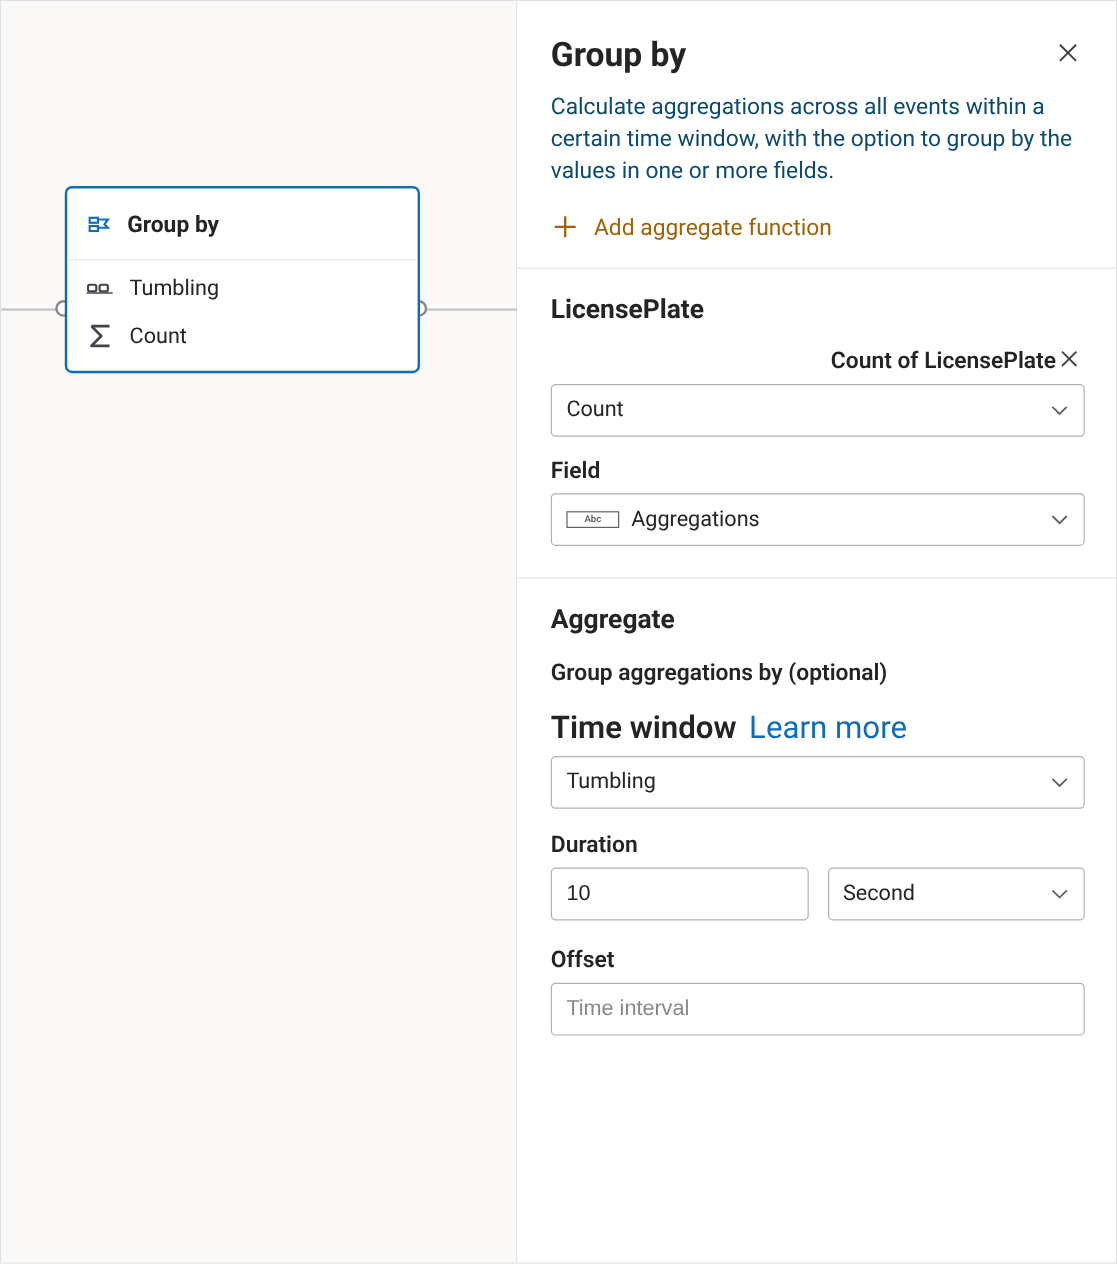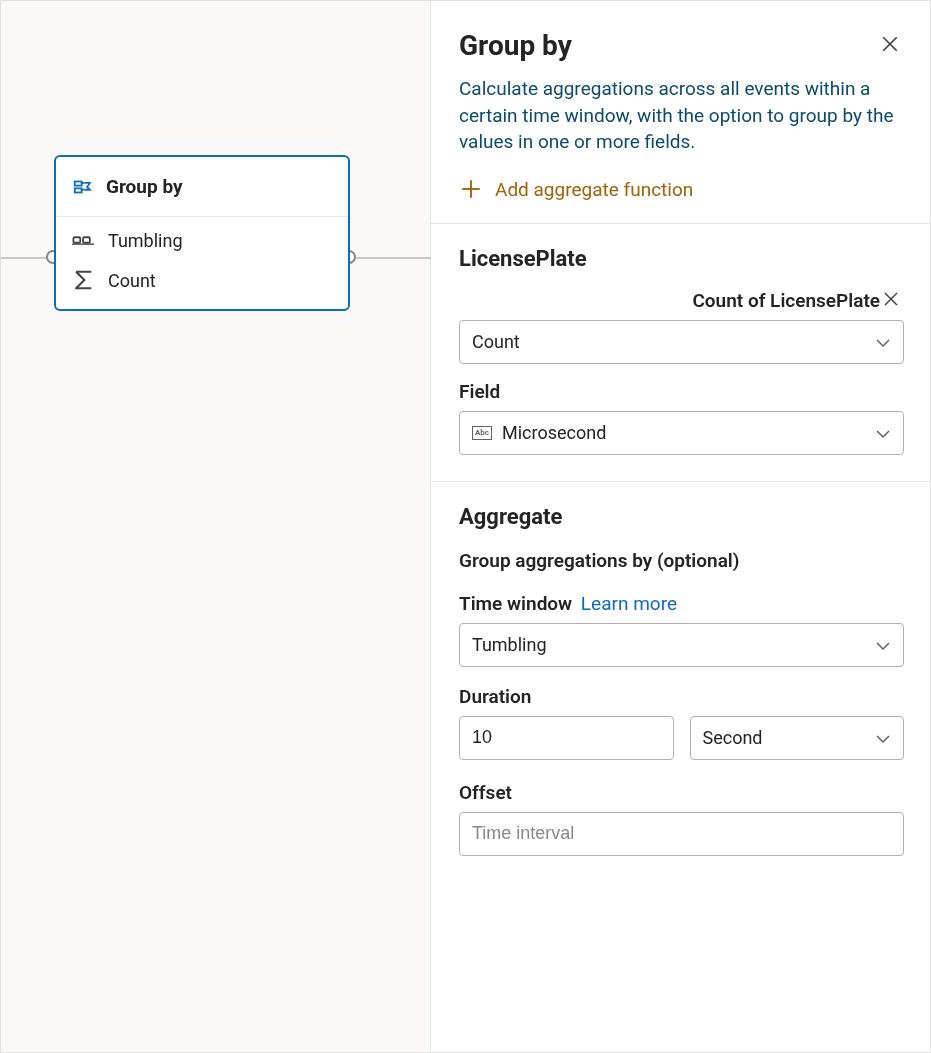--- a/index.html
+++ b/index.html
@@ -180,7 +180,7 @@
   .pseudo-input input::placeholder { color: #8a8886; }
   .field-select-text { flex: 1; }
   .field-icon-abc {
-    width: 20px; height: 14px; border: 1px solid #616161;
+    width: 44px; height: 14px; border: 1px solid #616161;
     font-size: 8px; line-height: 12px; text-align: center;
     color: #616161; margin-right: 10px;
     font-weight: 600;

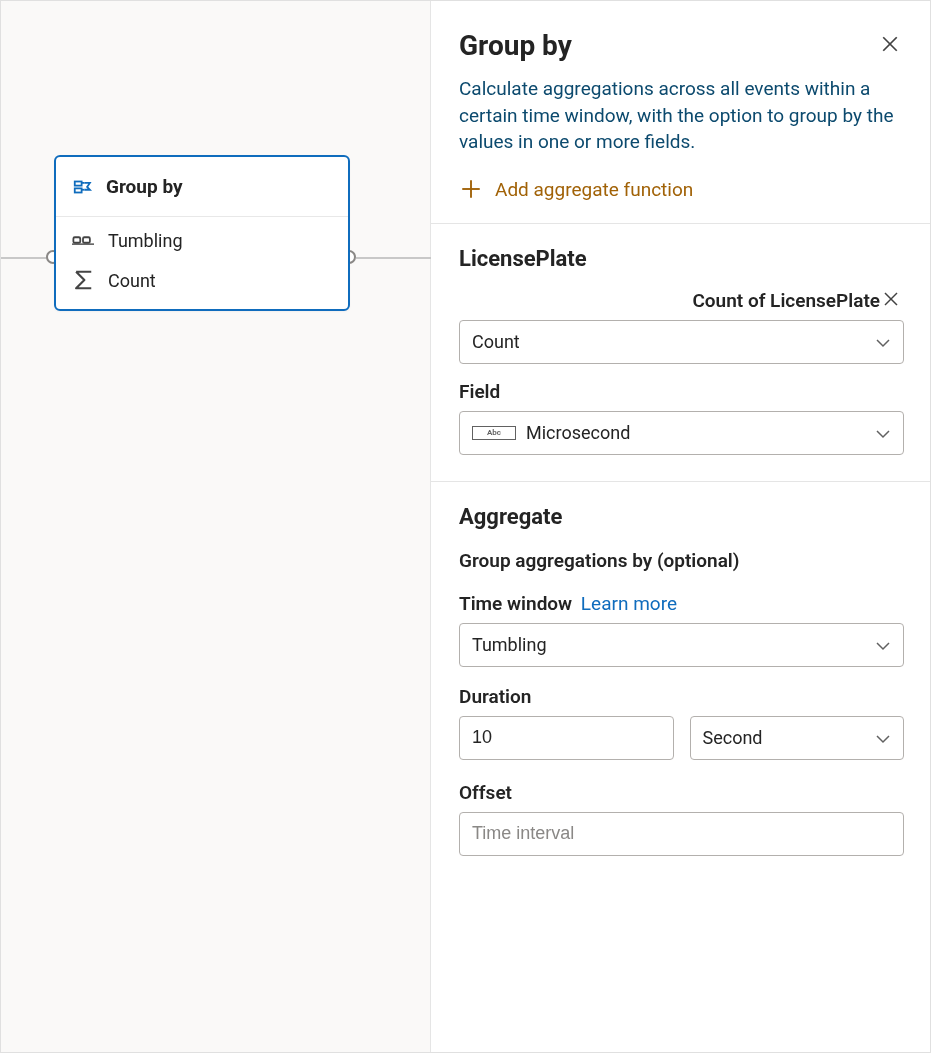--- a/index.html
+++ b/index.html
@@ -330,7 +330,7 @@
       <div class="field-label">Field</div>
       <div class="pseudo-select">
         <span class="field-icon-abc">Abc</span>
-        <span class="field-select-text">Microsecond</span>
+        <span class="field-select-text">Aggregations</span>
         <span class="chevron">
           <svg viewBox="0 0 16 16">
               <use href="#svg-chevron"></use>

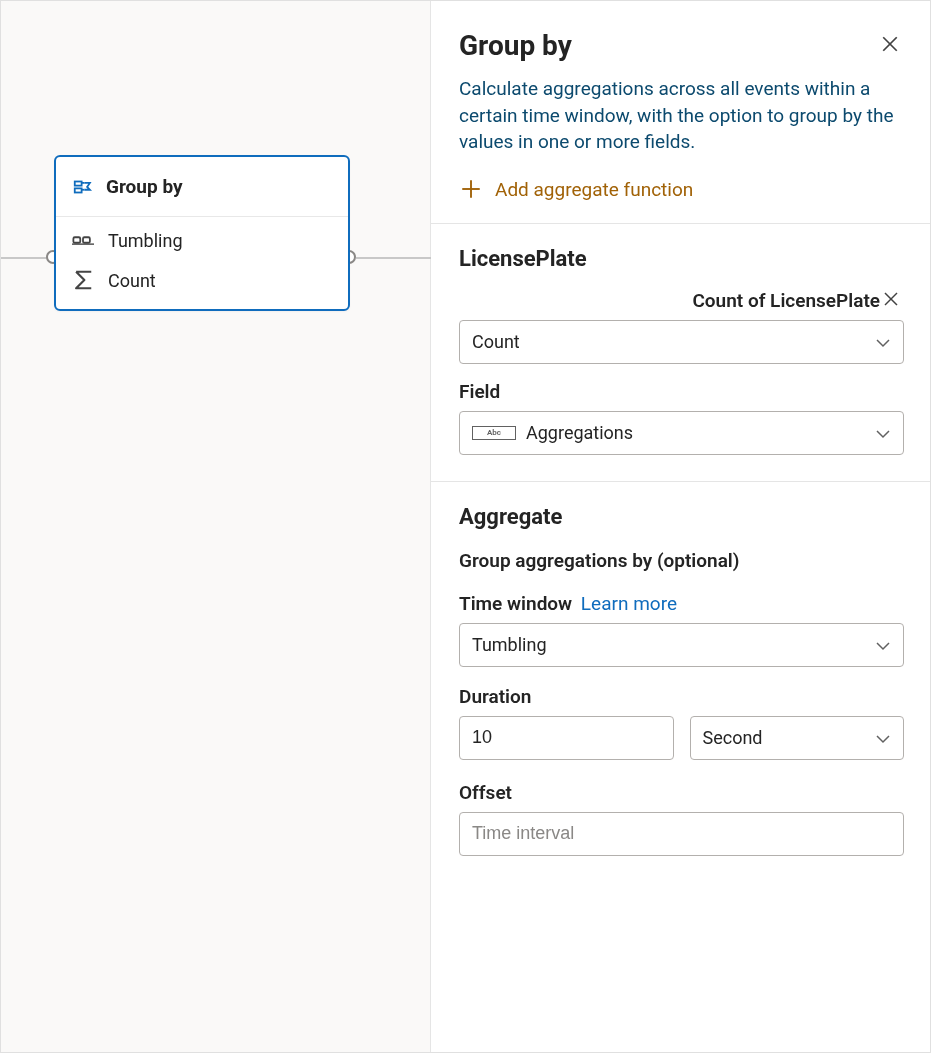--- a/index.html
+++ b/index.html
@@ -197,7 +197,7 @@
     text-decoration: none;
     font-weight: 400;
   }
-  .time-window-label { margin-top: 20px; font-size: 19px; font-weight: 600; }
+  .time-window-label { margin-top: 20px; font-size: 26px; font-weight: 600; }
   .time-window-label .link { margin-left: 4px; font-weight: 400; }
 
   .settings-divider {

